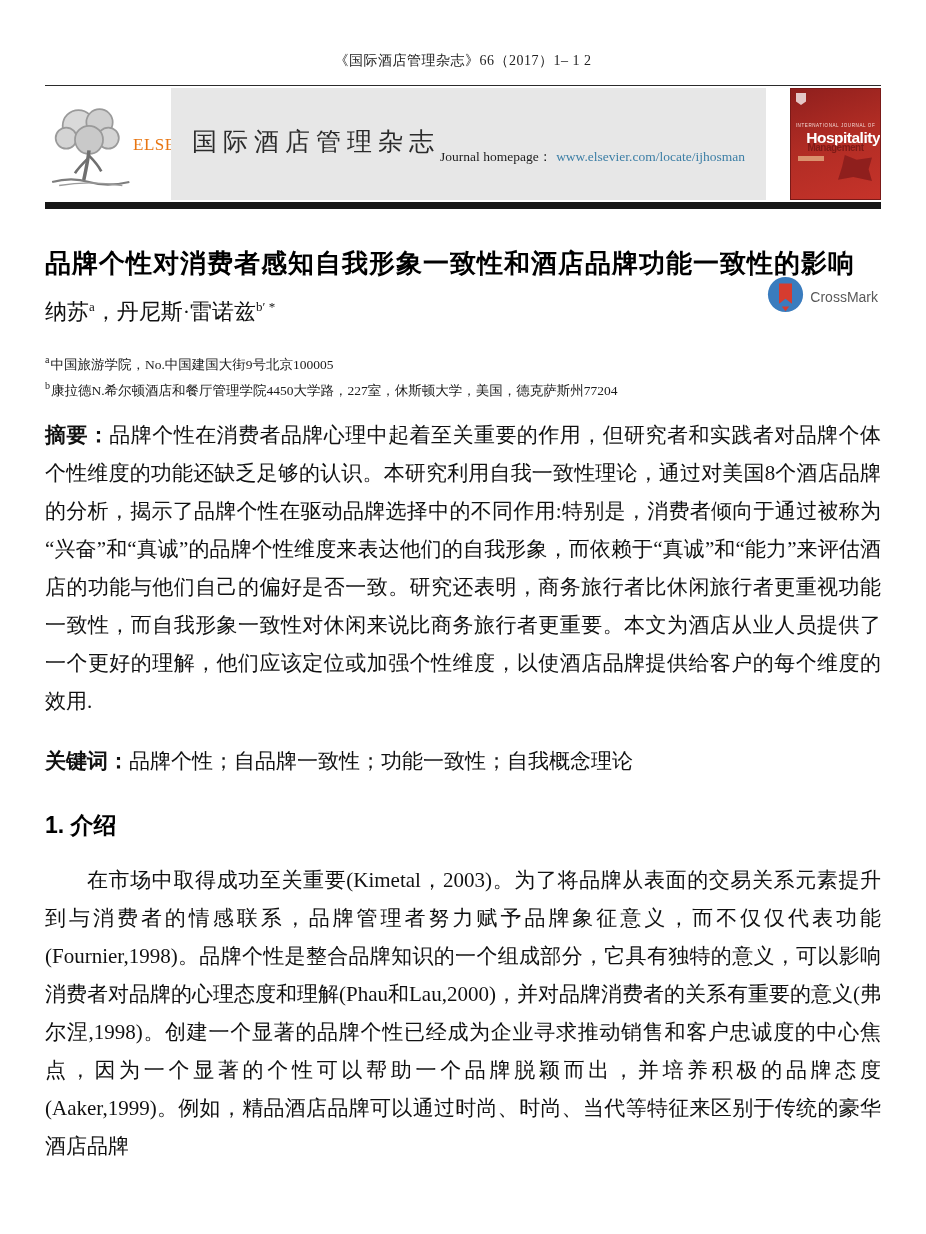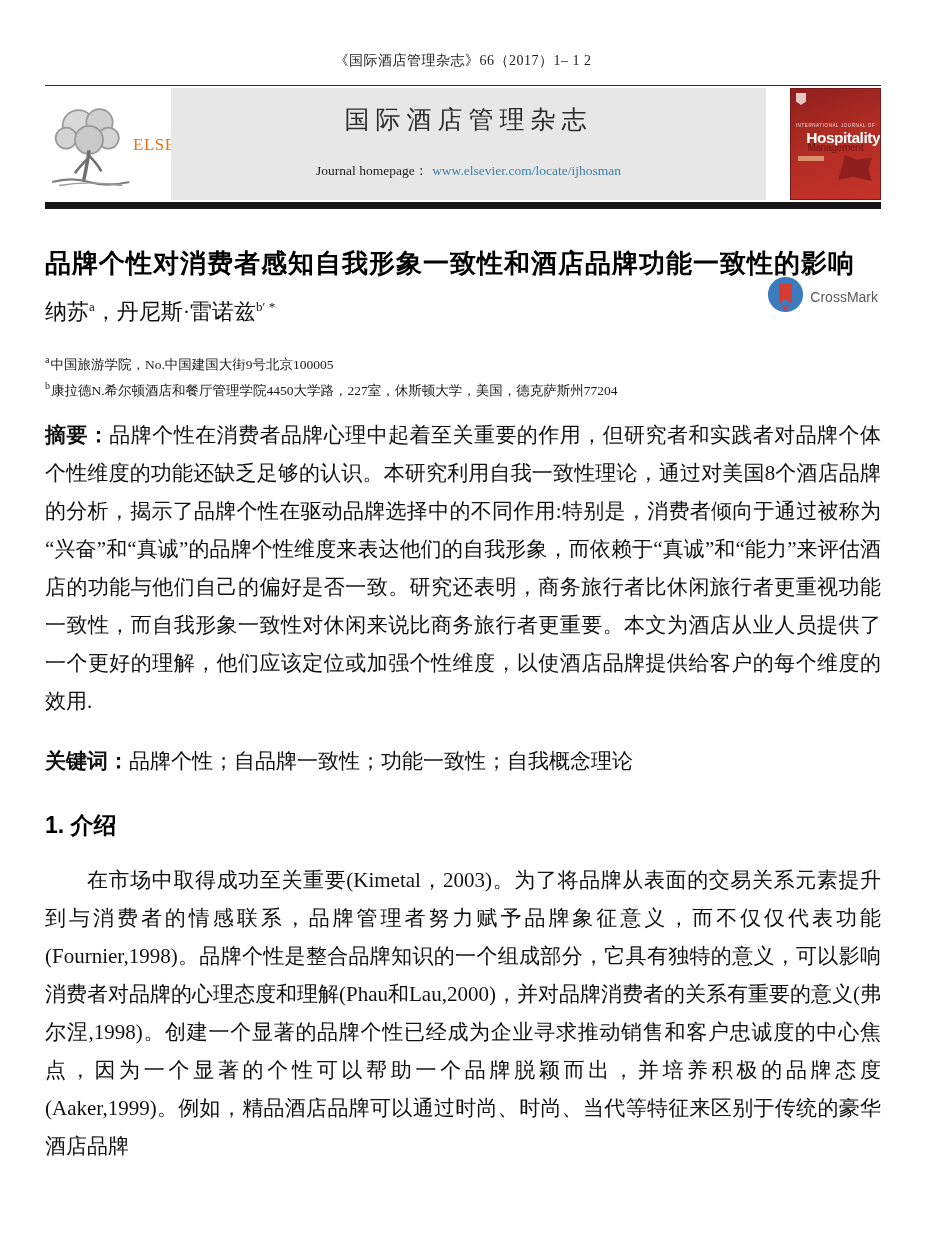--- a/index.html
+++ b/index.html
@@ -25,7 +25,7 @@
   }
   .mast-center{
     flex:1;margin-left:24px;background:var(--banner_gray,#e7e7e7);
-    display:flex;flex-direction:column;align-items:center;justify-content:center;
+    display:flex;flex-direction:row;align-items:center;justify-content:center;
   }
   .journal-title{font-size:25px;color:#2b2b2b;letter-spacing:6px;margin-top:-6px;}
   .homepage-line{font-size:13.5px;color:#222;margin-top:26px;}

